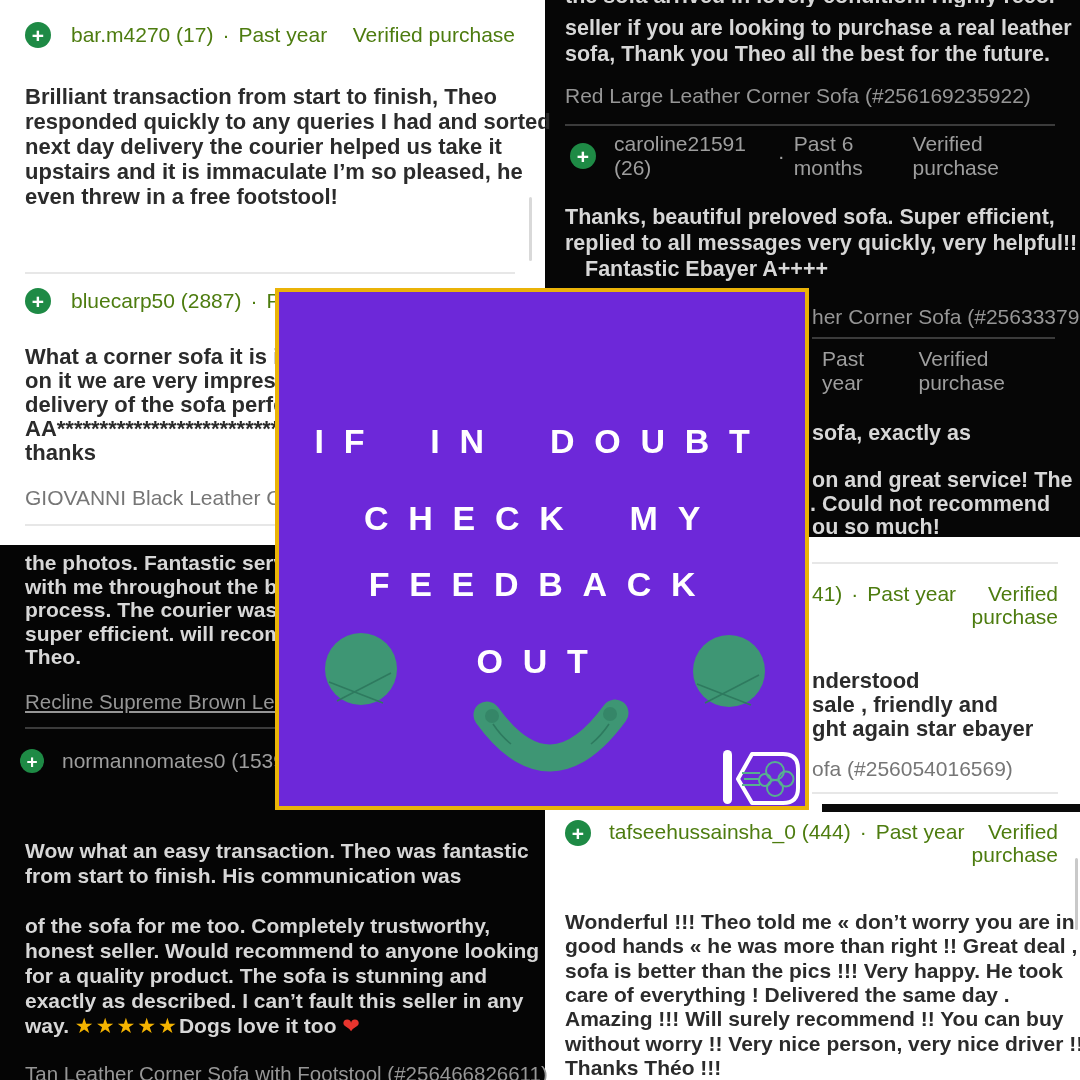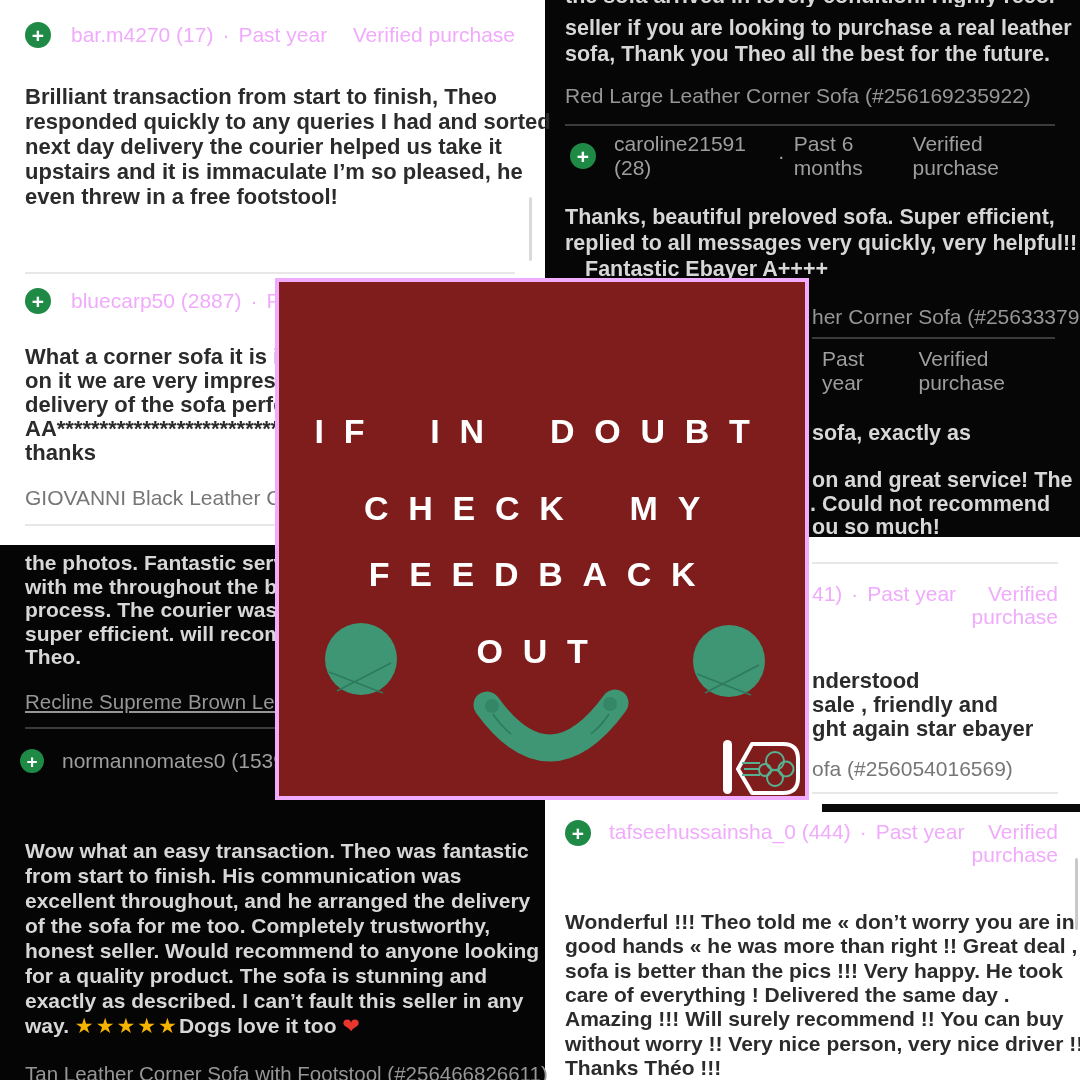--- a/index.html
+++ b/index.html
@@ -9,7 +9,7 @@
   .ln{position:absolute;white-space:nowrap;line-height:1.15;}
   .w6{font-weight:600}
   .c-dark{color:#2b2b2b}.c-light{color:#d7d7d7}
-  .c-mw{color:#f0abfc}.c-mb{color:#9e9e9e}
+  .c-mw{color:#4d7c0f}.c-mb{color:#9e9e9e}
   .c-iw{color:#767676}.c-ib{color:#969696}
   .f22{font-size:22px}.f21{font-size:21px}.f215{font-size:21.5px}.f205{font-size:20.5px}
   .u{text-decoration:underline}

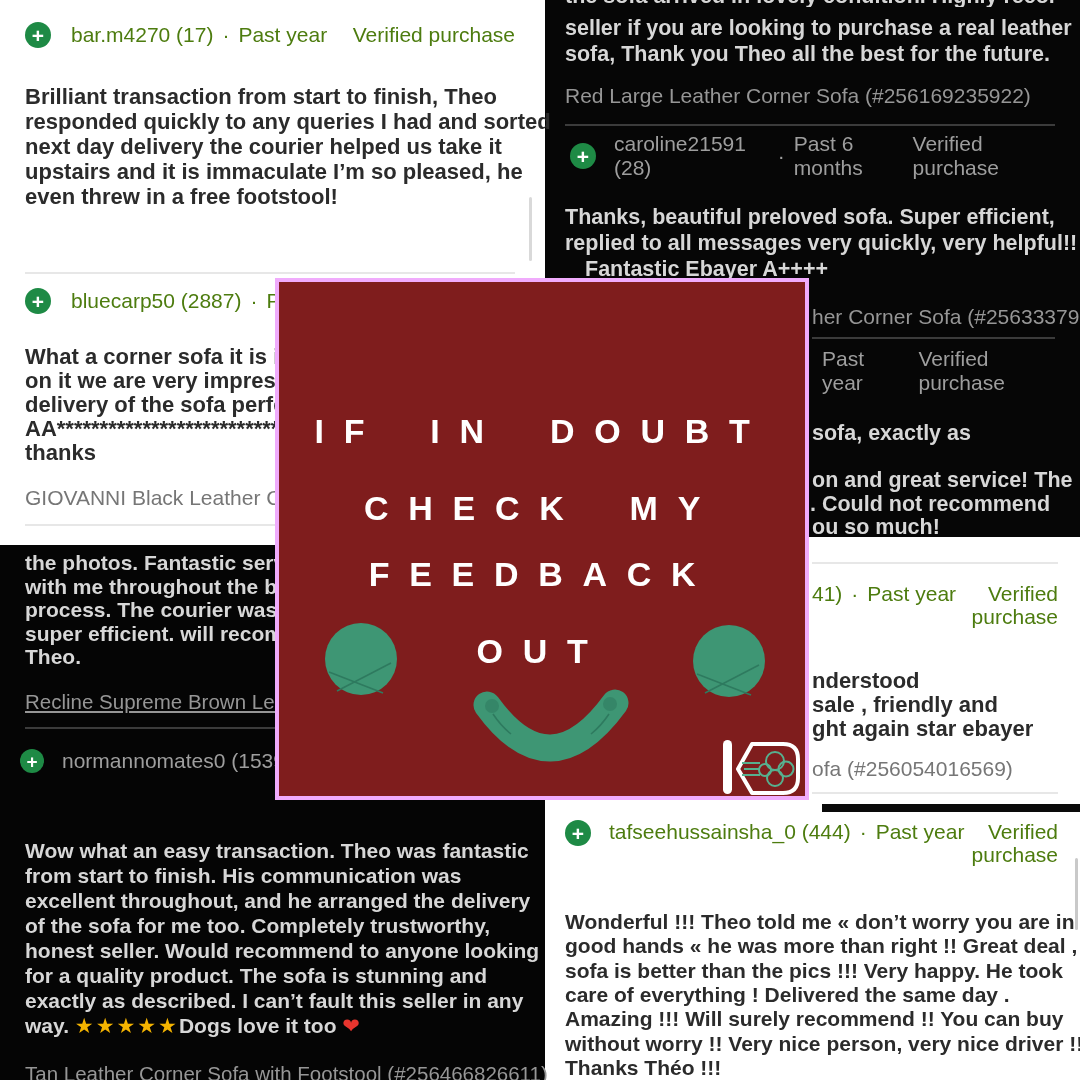--- a/index.html
+++ b/index.html
@@ -110,7 +110,7 @@
 
   <div class="hdr" style="left:570px;top:142px;width:486px;height:28px;">
     <span class="plus big">+</span>
-    <span class="f21 c-mb" style="margin-left:18px;">caroline21591 (28)</span>
+    <span class="f21 c-mb" style="margin-left:18px;">caroline21591 (26)</span>
     <span class="f21 c-mb dot">·</span>
     <span class="f21 c-mb">Past 6 months</span>
     <span class="sp"></span>

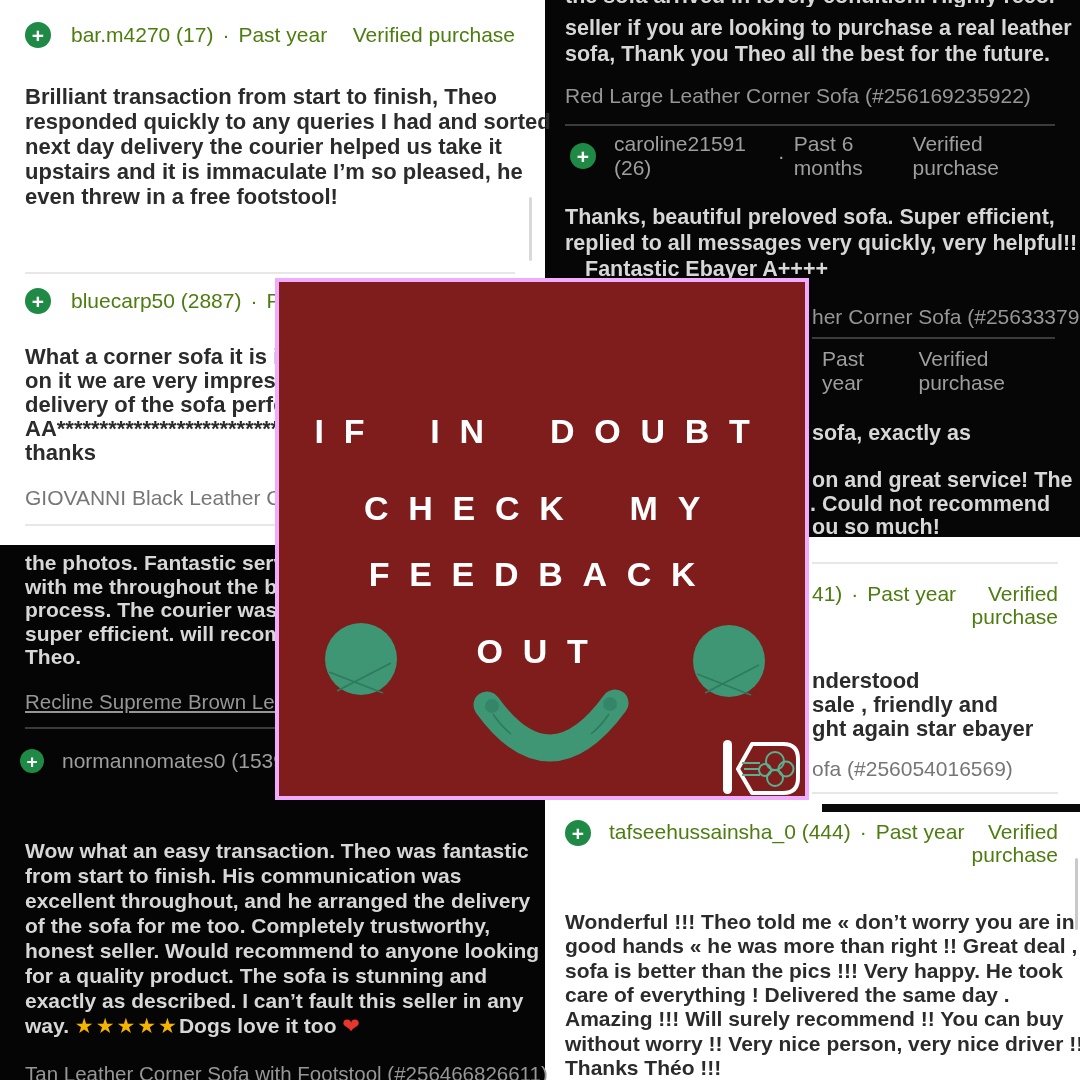--- a/index.html
+++ b/index.html
@@ -26,8 +26,8 @@
   .scrollbar{position:absolute;border-radius:2px;}
   .clipband{position:absolute;overflow:hidden;}
   
-  .card{position:absolute;left:275px;top:278px;width:534px;height:522px;
-        background:#7f1d1d;border:4px solid #f0abfc;box-sizing:border-box;z-index:10;}
+  .card{position:absolute;left:275px;top:288px;width:534px;height:522px;
+        background:#6d28d9;border:4px solid #eab308;box-sizing:border-box;z-index:10;}
   .card-row{position:absolute;left:0;width:100%;text-align:center;color:#fff;
             font-weight:700;font-size:34px;letter-spacing:0.58em;word-spacing:0.5em;}
   .card-svg{position:absolute;left:0;top:0;}

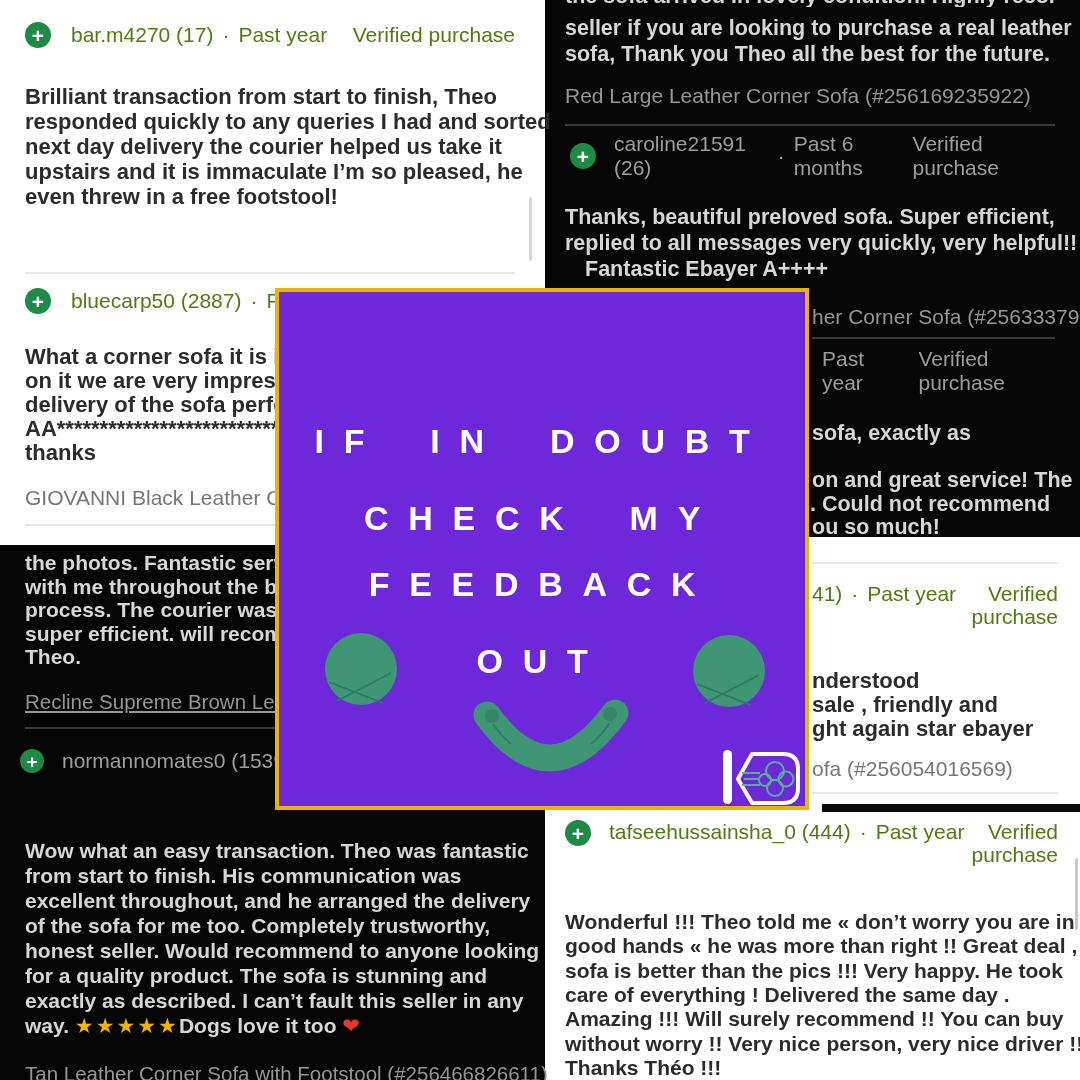--- a/index.html
+++ b/index.html
@@ -90,7 +90,6 @@
   </div>
   <div class="ln f21 w6 c-light" style="left:25px;top:839px;">Wow what an easy transaction. Theo was fantastic</div>
   <div class="ln f21 w6 c-light" style="left:25px;top:864px;">from start to finish. His communication was</div>
-  <div class="ln f21 w6 c-light" style="left:25px;top:889px;">excellent throughout, and he arranged the delivery</div>
   <div class="ln f21 w6 c-light" style="left:25px;top:914px;">of the sofa for me too. Completely trustworthy,</div>
   <div class="ln f21 w6 c-light" style="left:25px;top:939px;">honest seller. Would recommend to anyone looking</div>
   <div class="ln f21 w6 c-light" style="left:25px;top:964px;">for a quality product. The sofa is stunning and</div>

